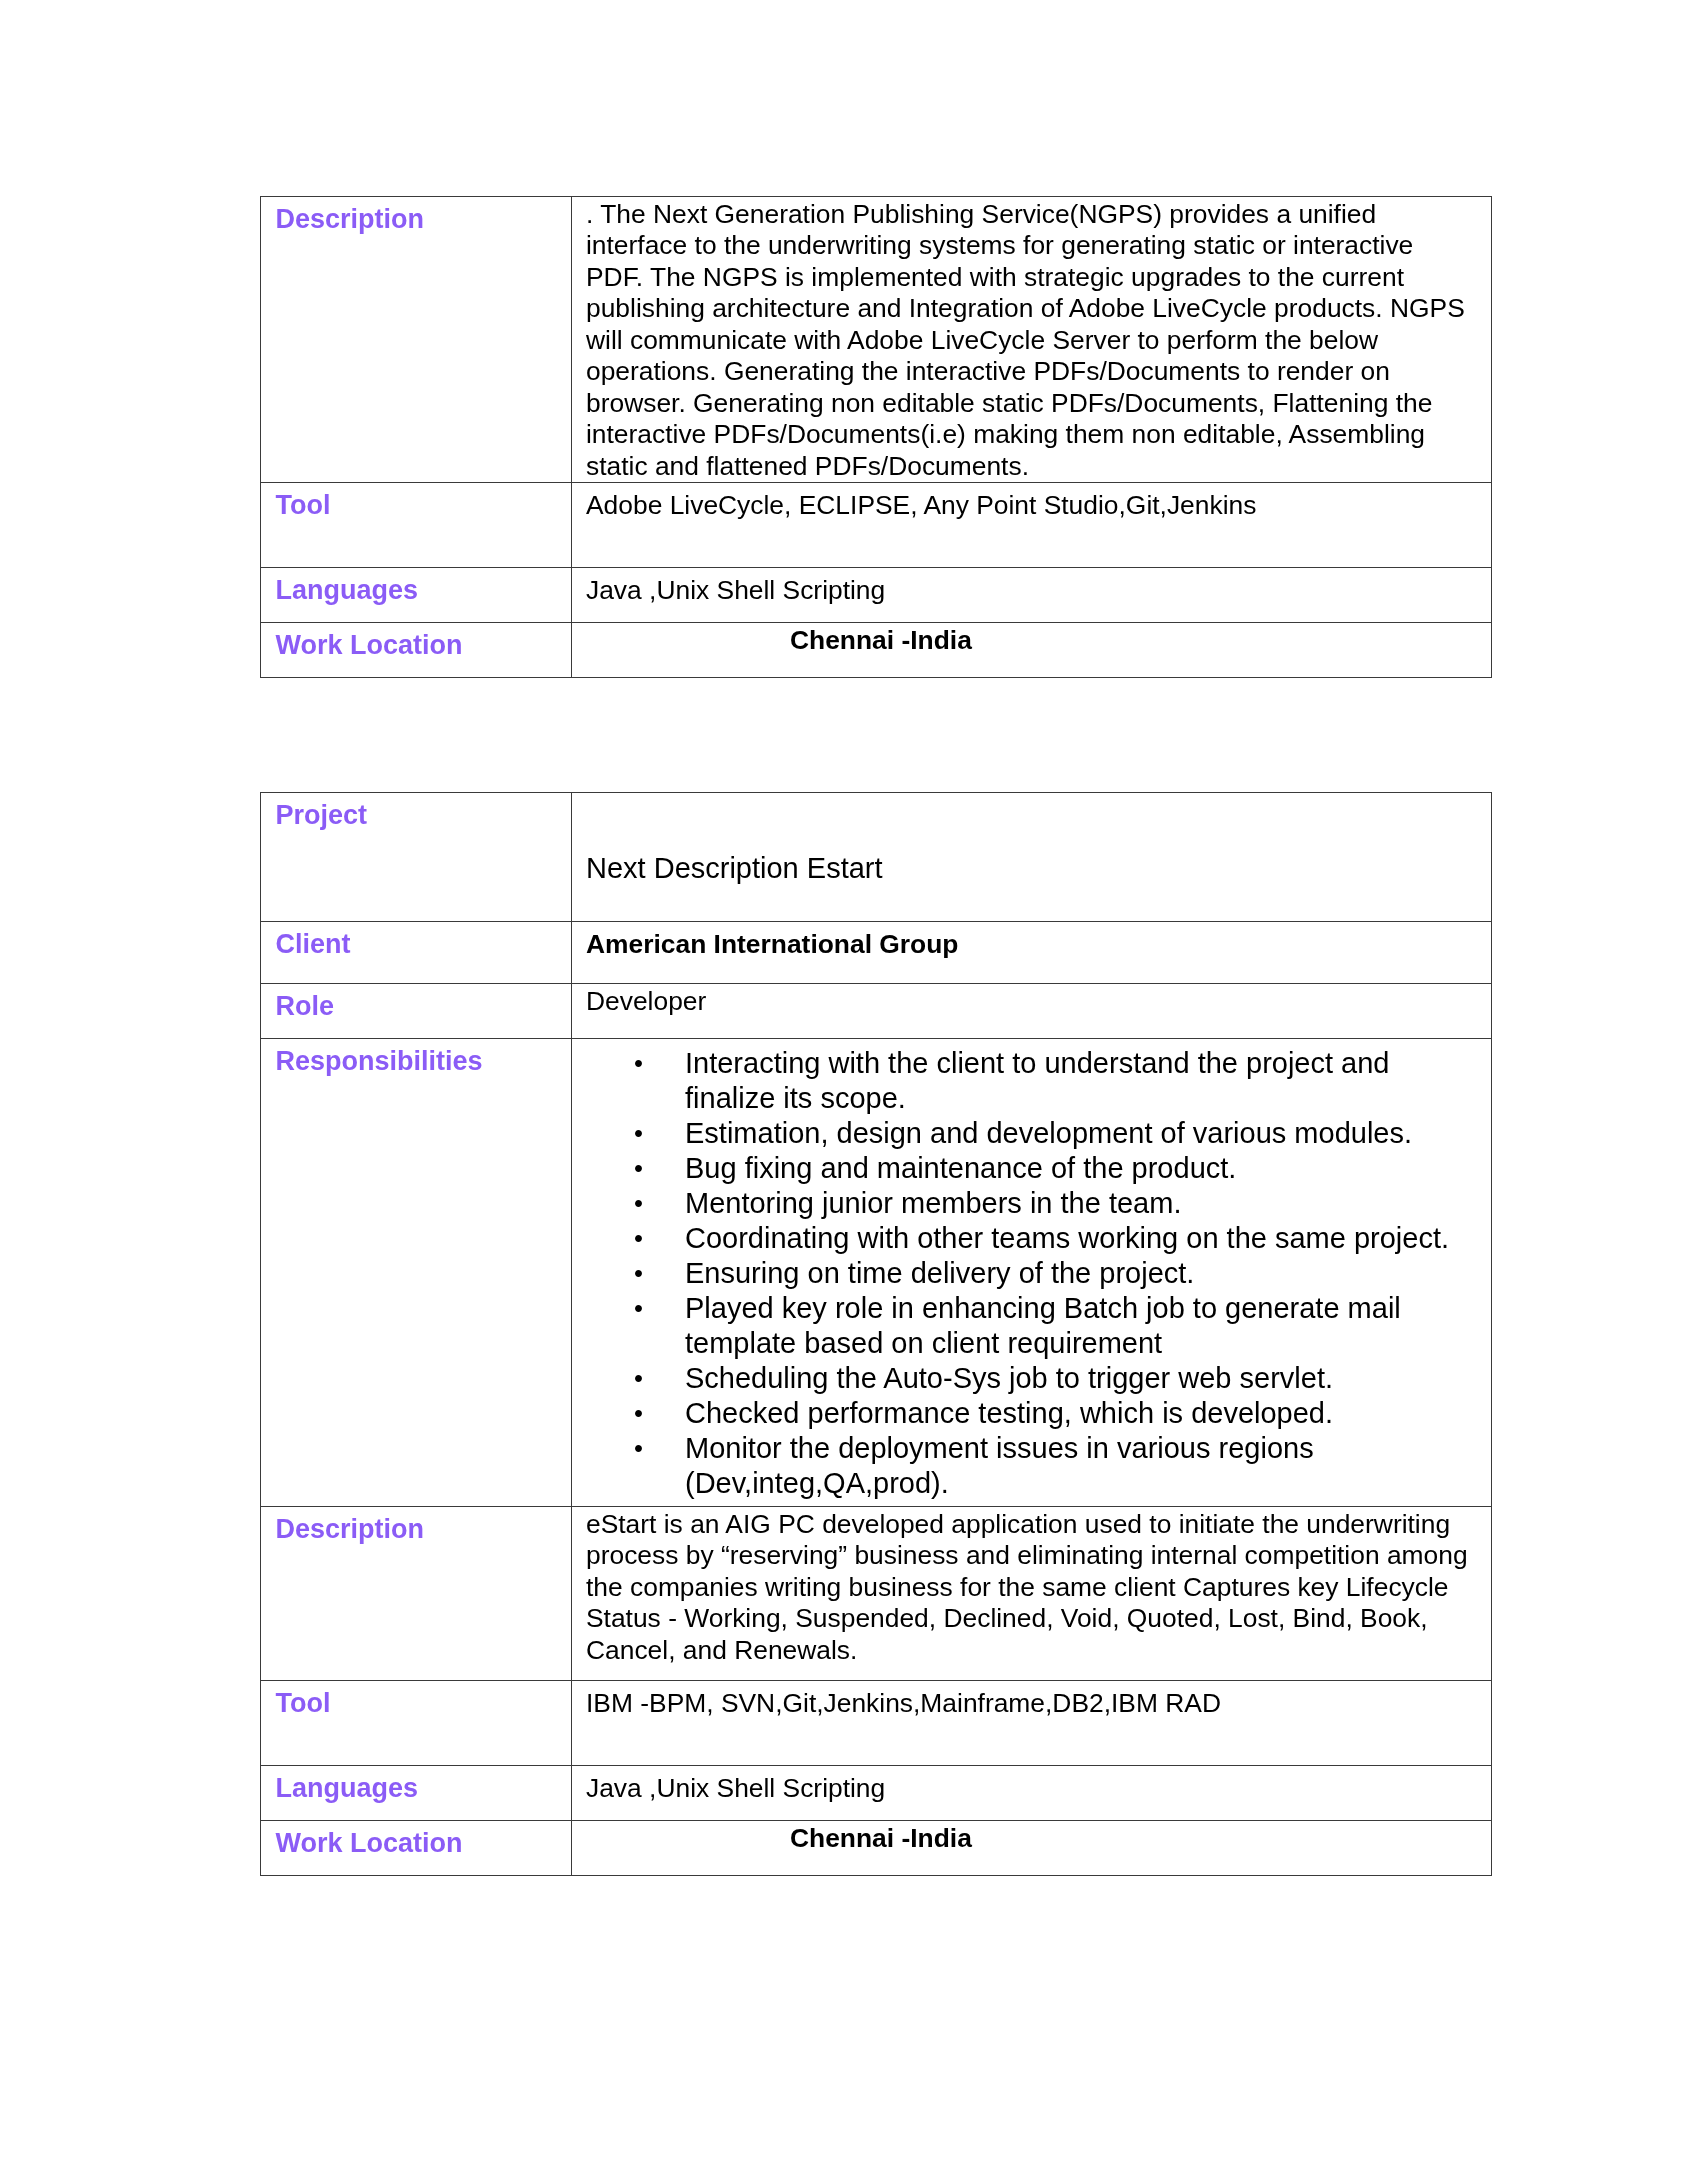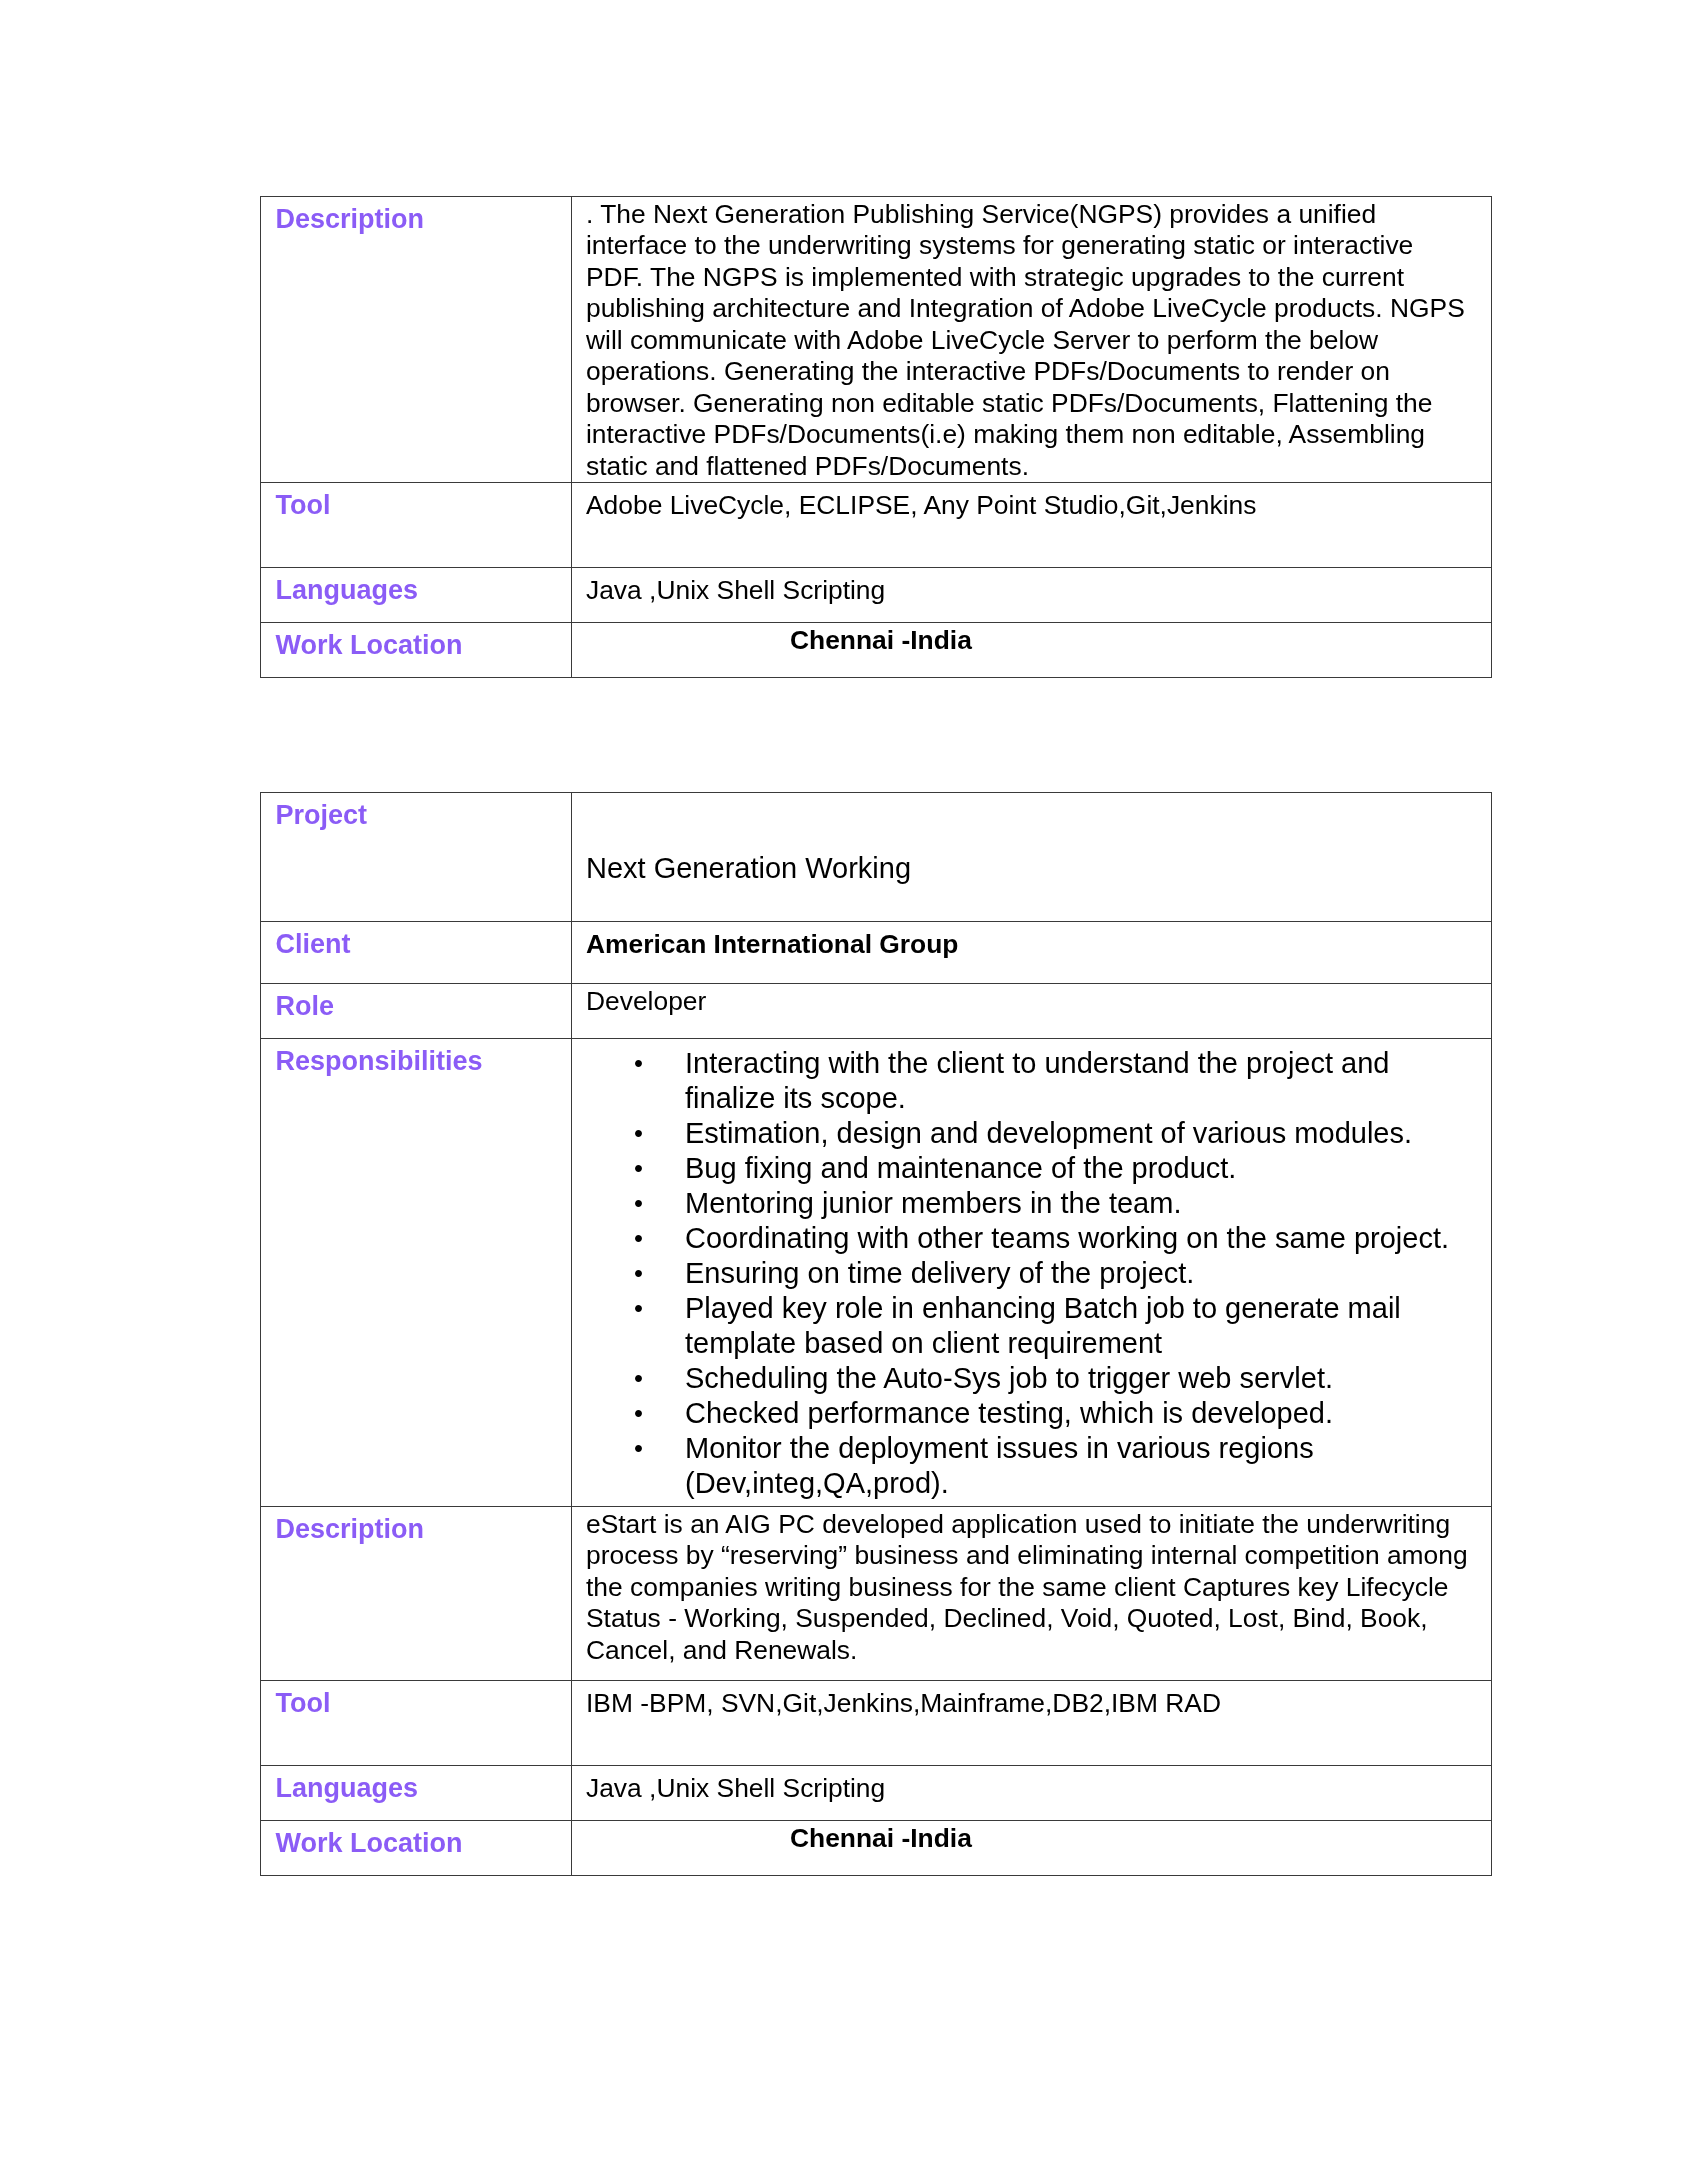--- a/index.html
+++ b/index.html
@@ -45,7 +45,7 @@
   <tbody>
       <tr style="height:129px;">
     <td class="label">Project</td>
-    <td class="value" style="padding-top:60px !important; font-size:29px;">Next Generation Working</td>
+    <td class="value" style="padding-top:60px !important; font-size:29px;">Next Description Estart</td>
   </tr>
   <tr style="height:62px;">
     <td class="label">Client</td>

